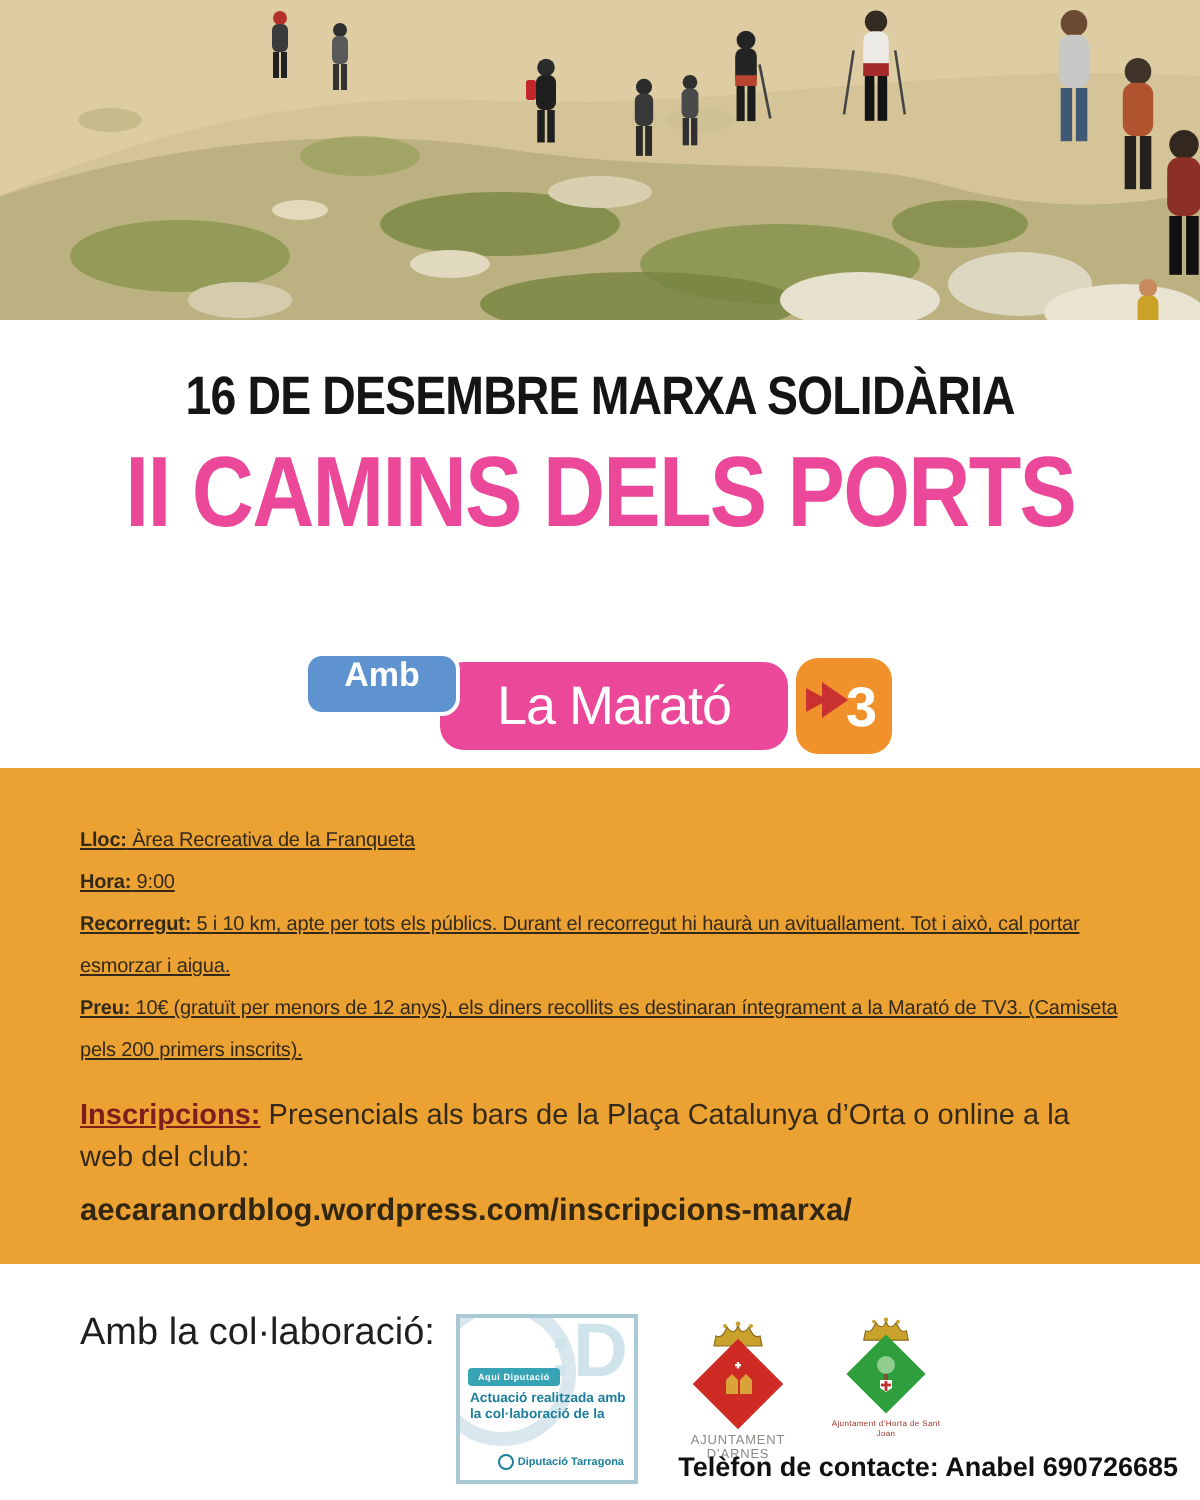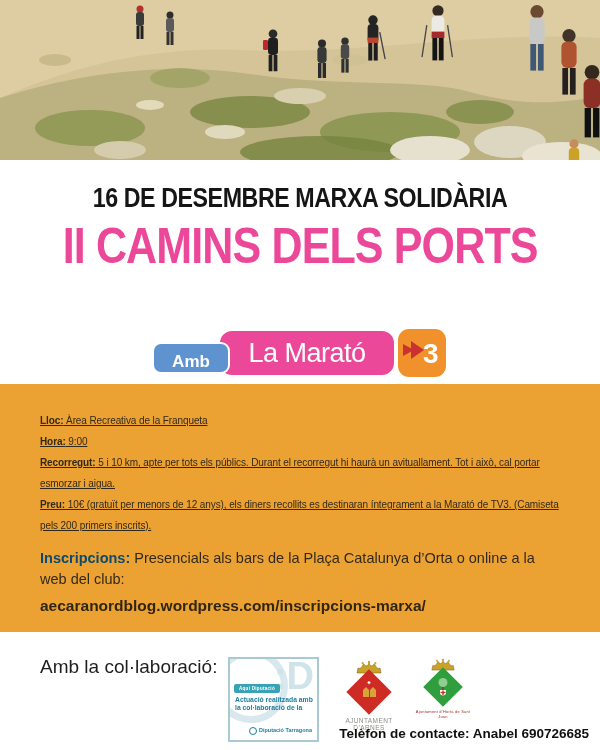--- a/index.html
+++ b/index.html
@@ -15,8 +15,8 @@
   
   .marato{position:absolute;top:326px;left:50%;transform:translateX(-50%);width:292px;height:54px;}
   .amb-badge{position:absolute;left:0;top:2px;width:74px;height:28px;background:#5E93CF;
-             border-radius:7px;box-shadow:0 0 0 2px #fff;display:flex;align-items:flex-end;
-             justify-content:center;color:#fff;font-weight:bold;font-size:17px;z-index:2;margin-top:16px;}
+             border-radius:7px;box-shadow:0 0 0 2px #fff;display:flex;align-items:flex-start;
+             justify-content:center;color:#fff;font-weight:bold;font-size:17px;z-index:2;}
   .pill{position:absolute;left:63px;top:2px;width:180px;height:50px;background:#ec4899;
         border:3px solid #fff;border-radius:15px;box-sizing:border-box;display:flex;
         align-items:center;justify-content:center;color:#fff;font-weight:normal;font-size:27px;

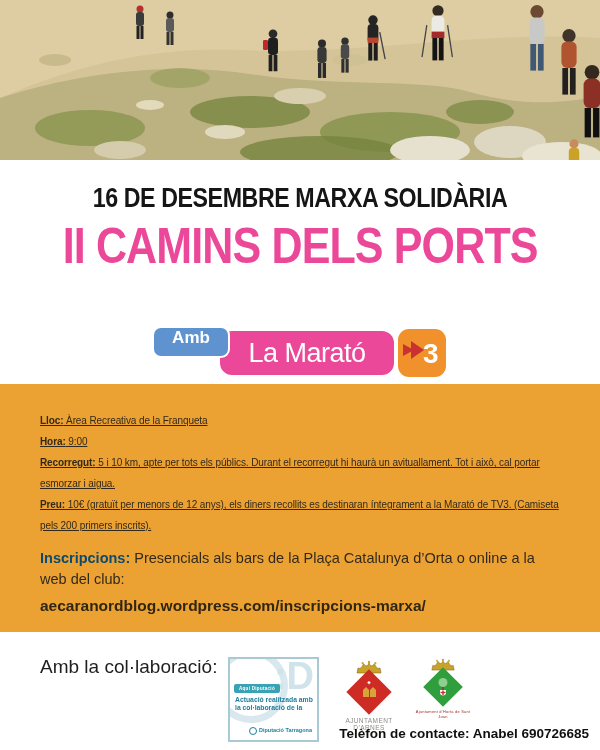--- a/index.html
+++ b/index.html
@@ -29,7 +29,7 @@
   .details{padding:26px 40px 0 40px;font-size:10px;line-height:21px;letter-spacing:-.1px;text-decoration:underline;}
   .details .b, .inscr .lbl{font-weight:bold;}
   .inscr{padding:12px 40px 0 40px;font-size:14.5px;line-height:21px;}
-  .inscr .lbl{color:#0c4a6e;}
+  .inscr .lbl{color:#7f1d1d;text-decoration:underline;}
   .club-url{margin-top:5px;font-weight:bold;font-size:15.5px;color:#312612;}
   
   .collab-heading{position:absolute;left:40px;top:656px;font-size:19px;color:#1f1f1f;}

